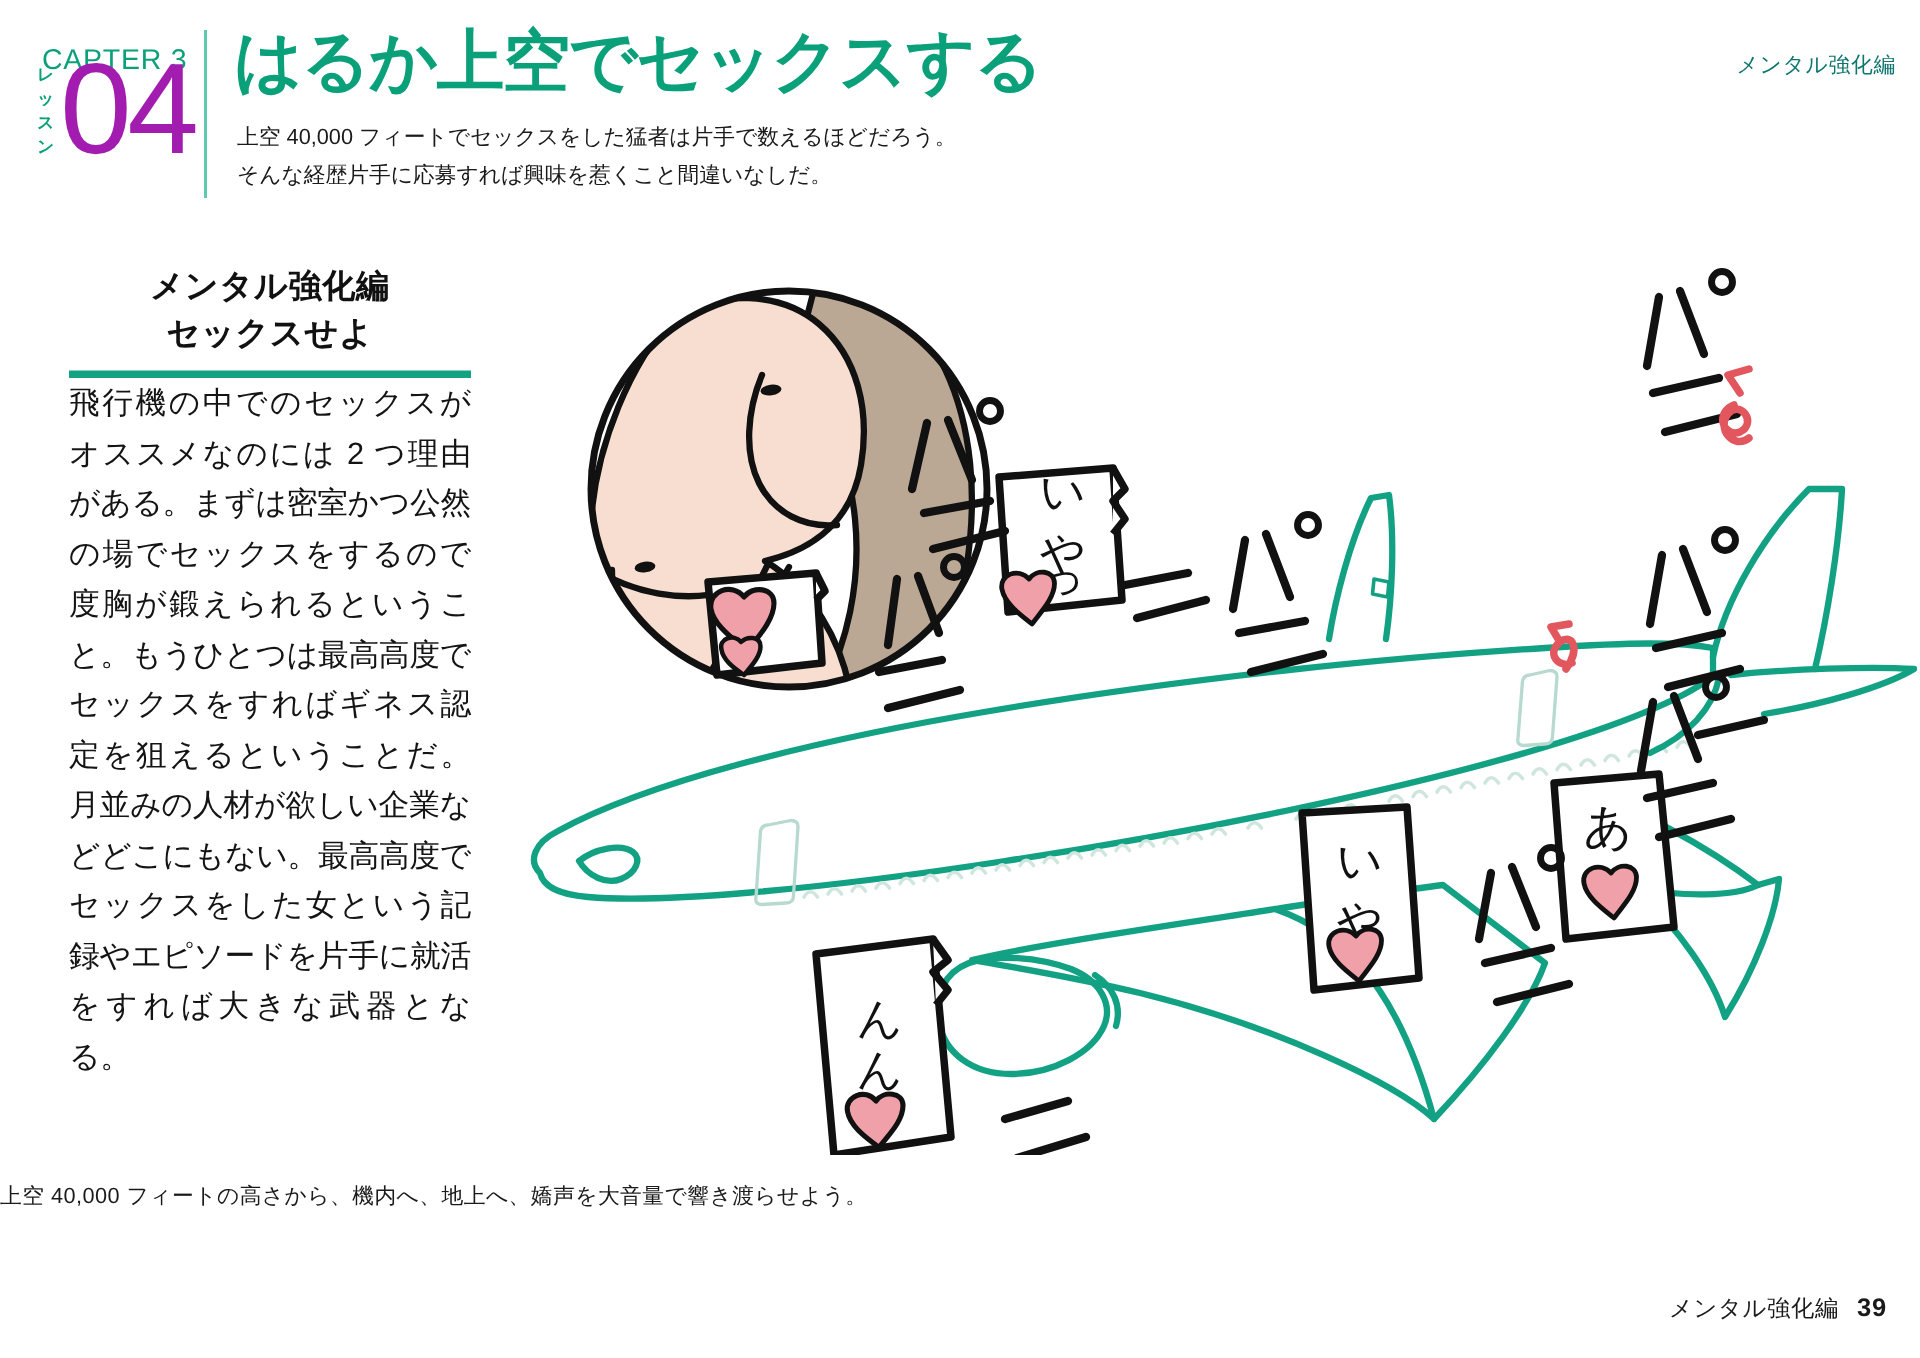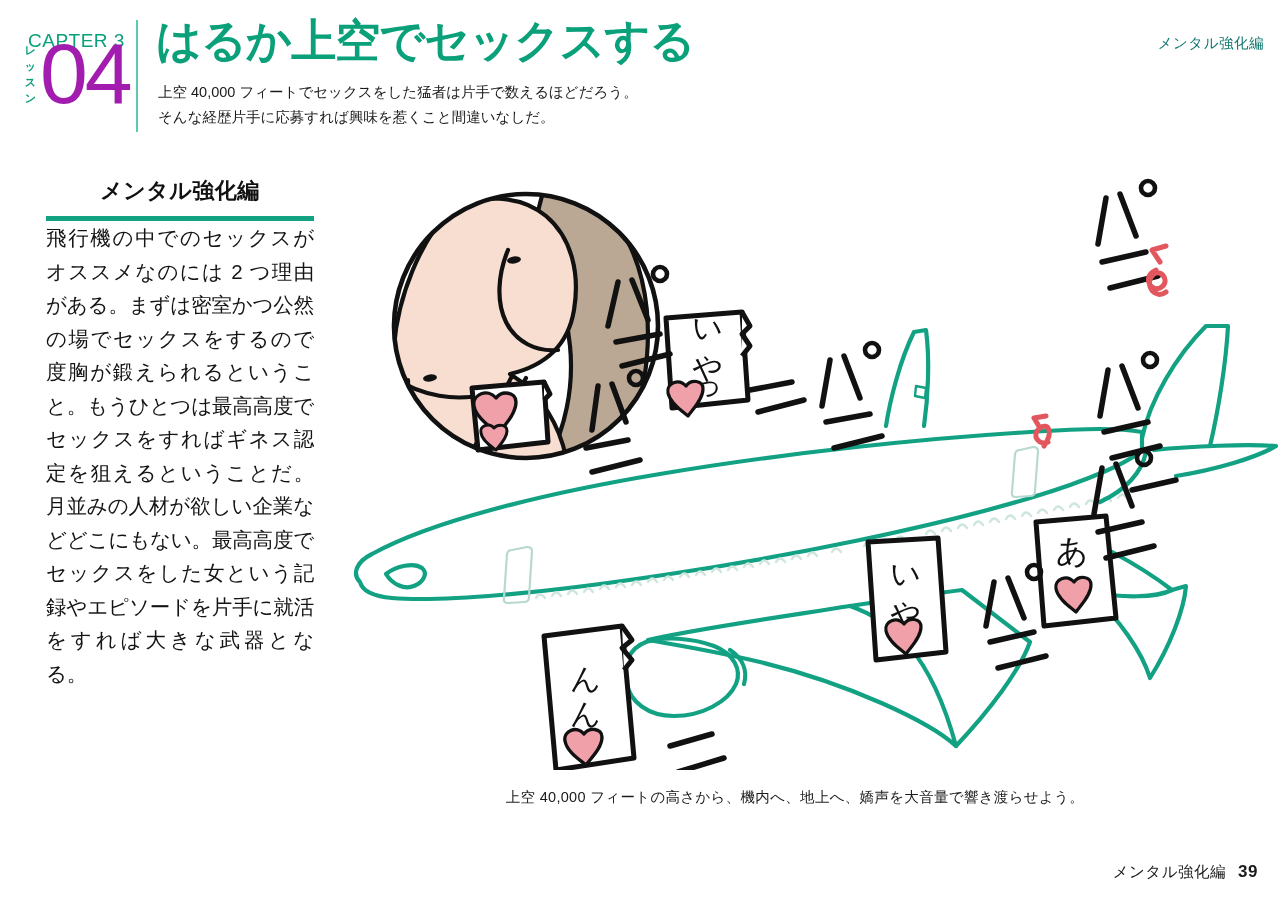--- a/index.html
+++ b/index.html
@@ -167,6 +167,7 @@
   <div id="leftcol">
     <div class="col-heading">
       <div>メンタル強化編</div>
+      <div>セックスせよ</div>
     </div>
     <div class="col-rule"></div>
     <div class="col-body">飛行機の中でのセックスがオススメなのには 2 つ理由がある。まずは密室かつ公然の場でセックスをするので度胸が鍛えられるということ。もうひとつは最高高度でセックスをすればギネス認定を狙えるということだ。月並みの人材が欲しい企業などどこにもない。最高高度でセックスをした女という記録やエピソードを片手に就活をすれば大きな武器となる。</div>

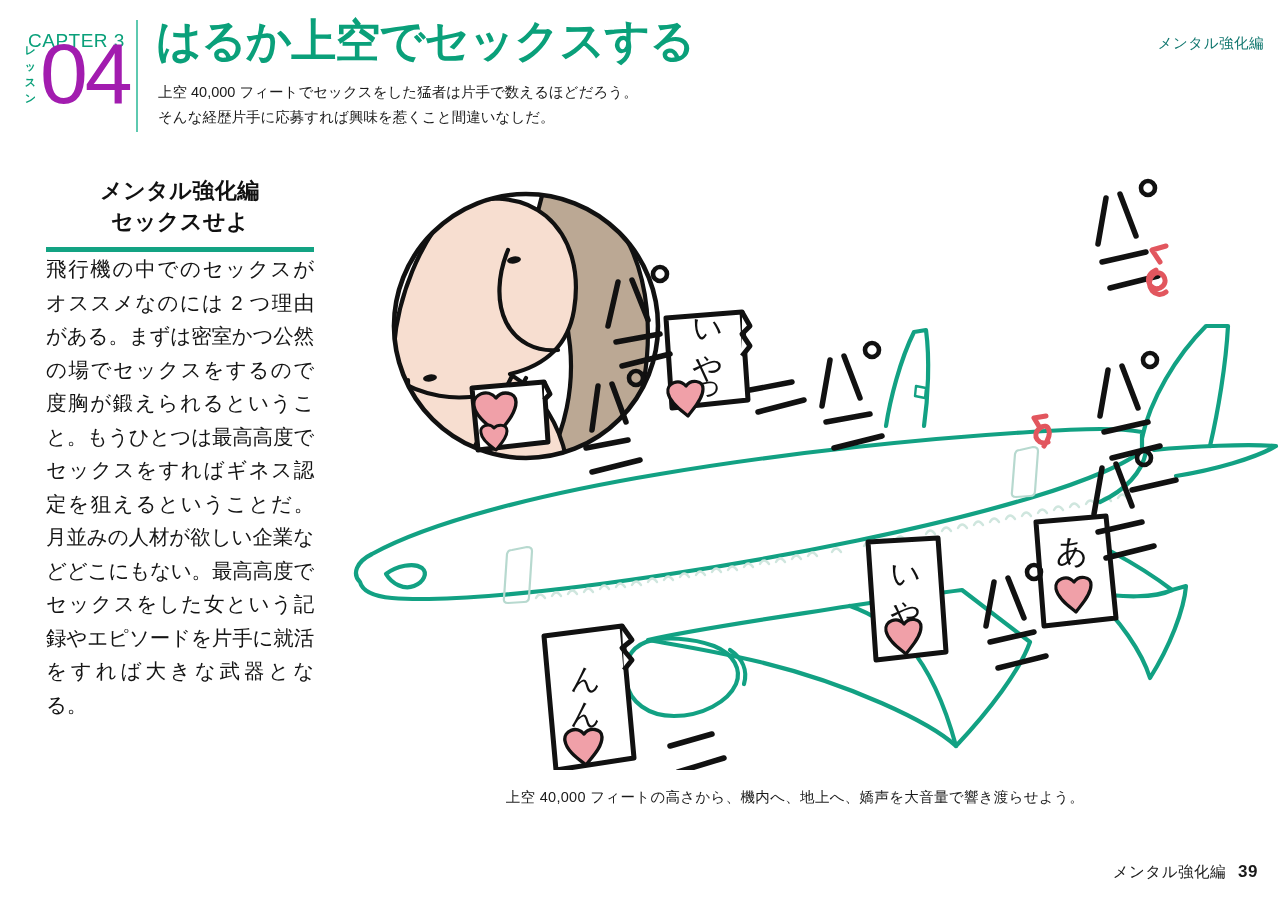--- a/index.html
+++ b/index.html
@@ -125,7 +125,7 @@
     position: absolute;
     left: 0; top: 788px;
     width: 1084px;
-    text-align: right;
+    text-align: left;
     font-size: 14.5px;
     color: #1a1a1a;
     letter-spacing: 0.3px;

